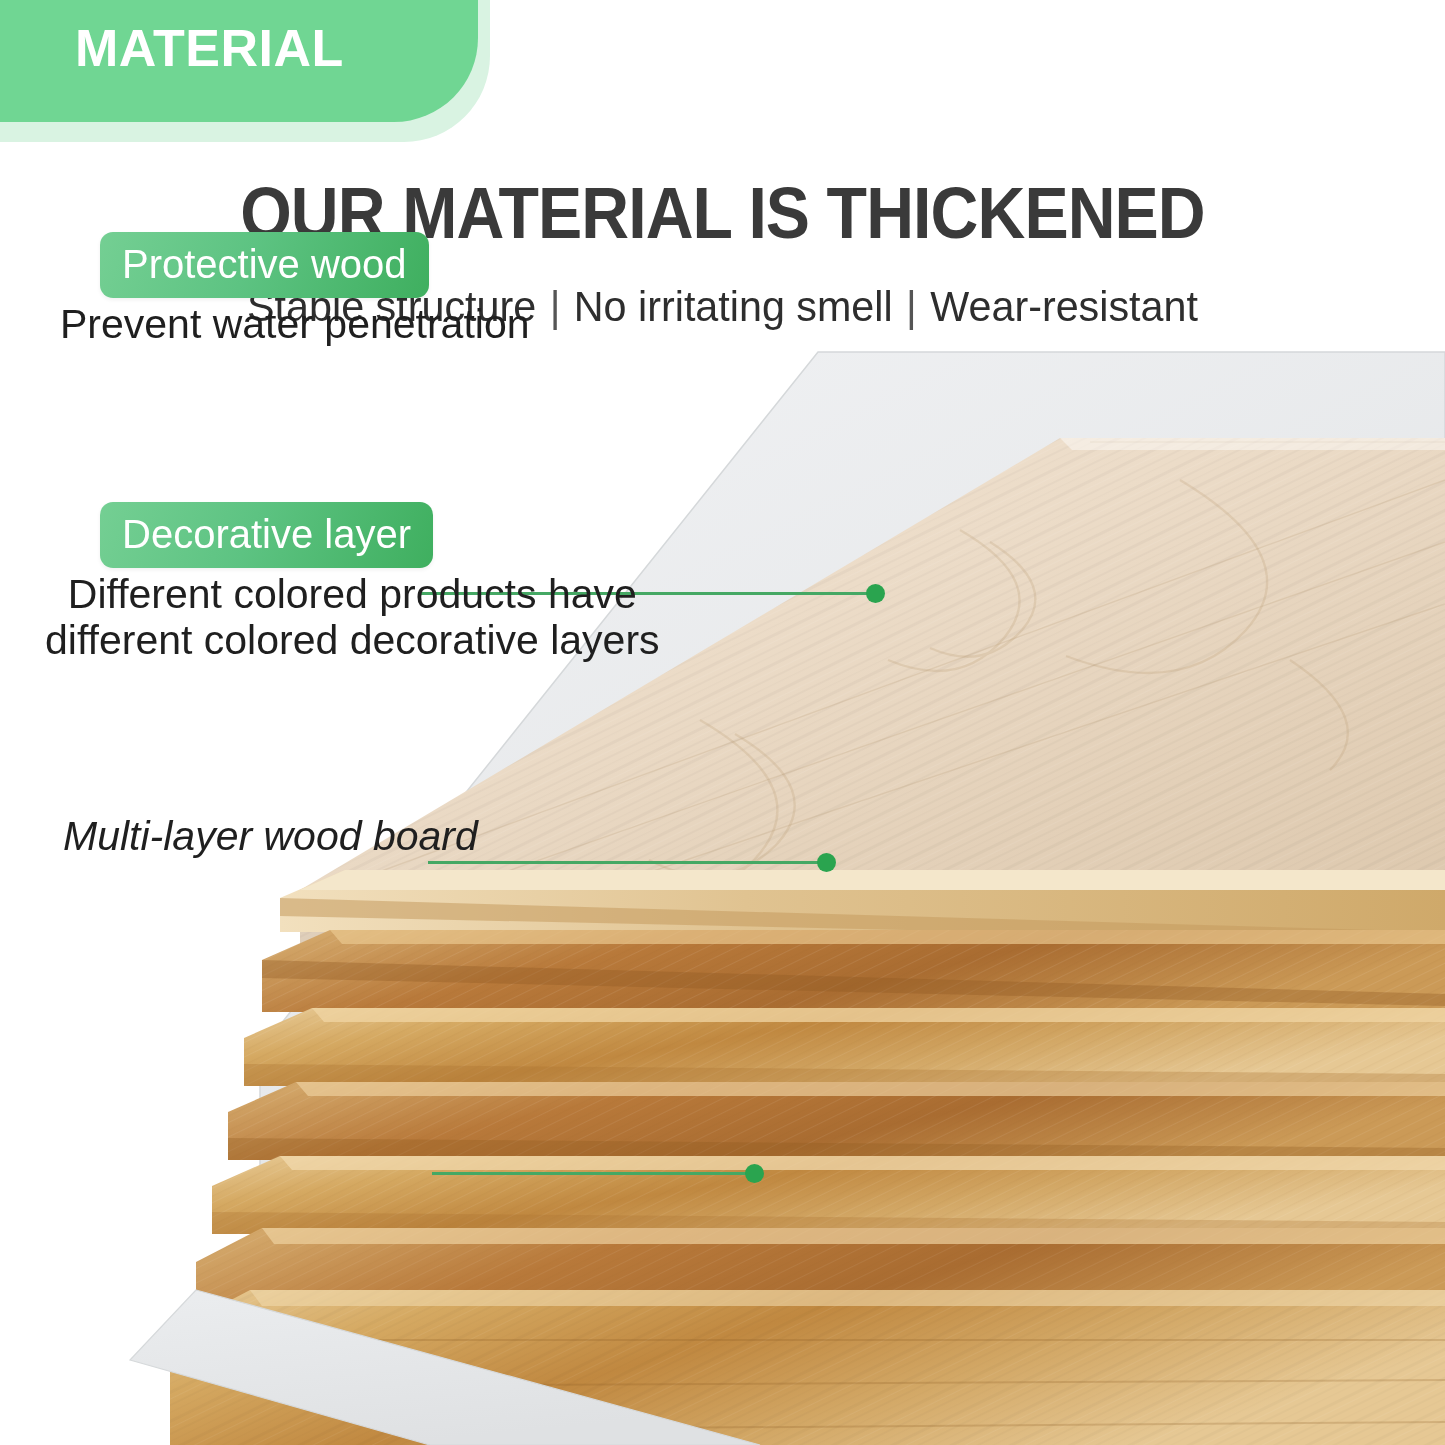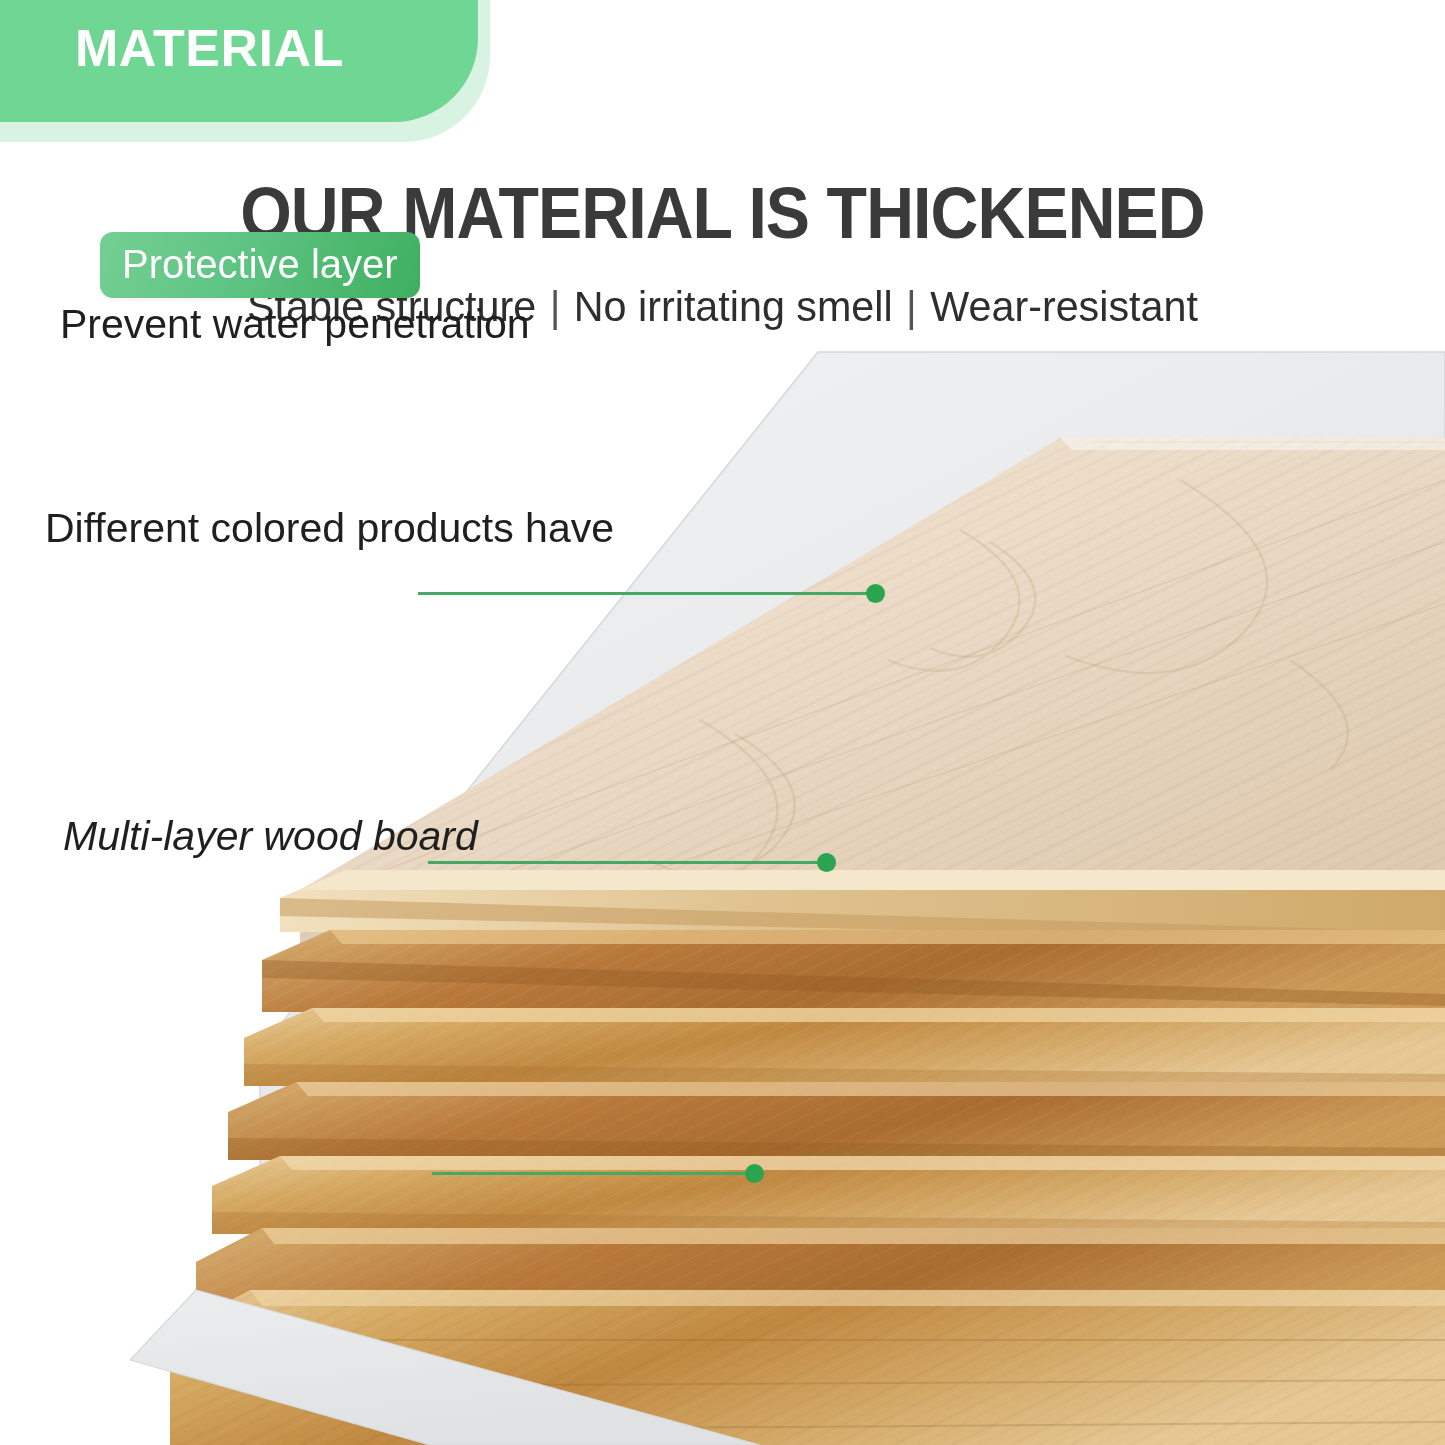--- a/index.html
+++ b/index.html
@@ -298,7 +298,7 @@
 </div>
 
 <div class="callout callout-1">
-  <div class="badge">Protective layer</div>
+  <div class="badge">Protective wood</div>
   <div class="desc">
     <span>Prevent water penetration</span>
   </div>

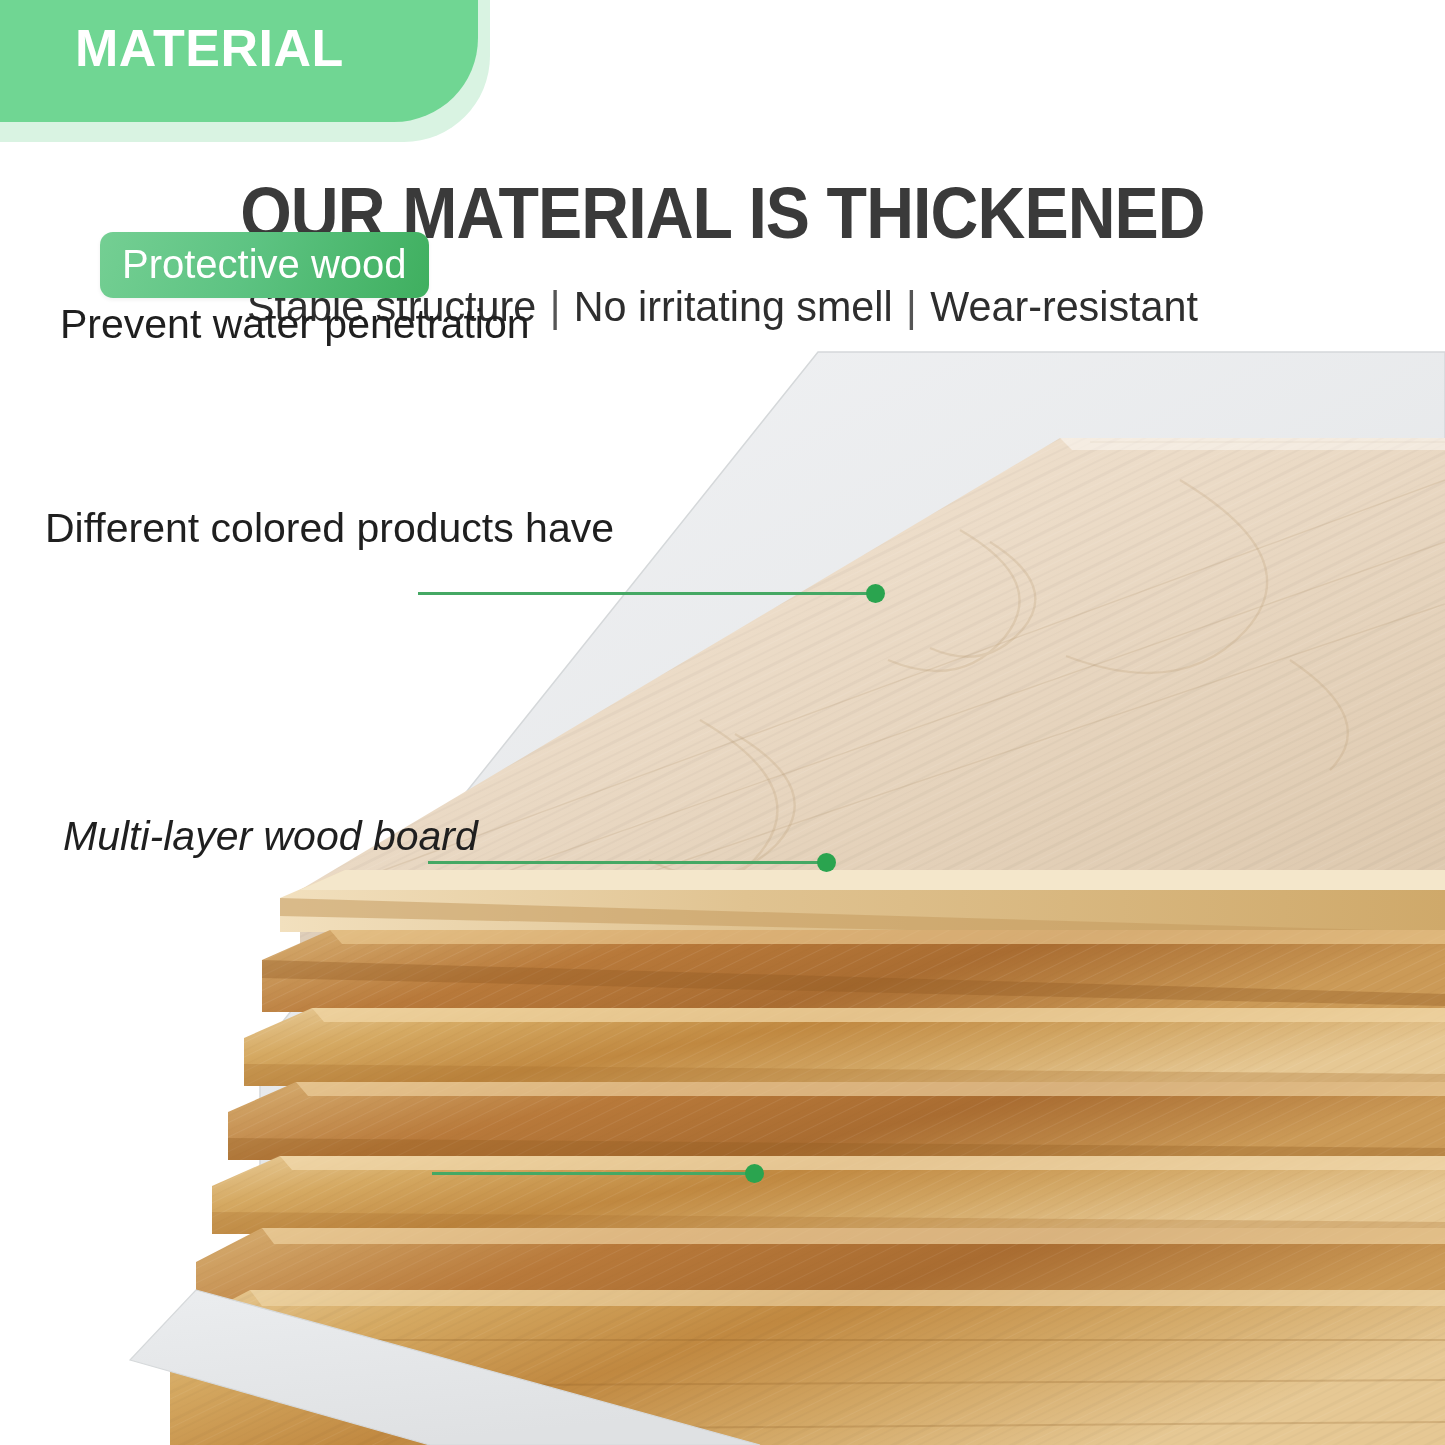--- a/index.html
+++ b/index.html
@@ -310,6 +310,7 @@
 </div>
 
 <div class="callout callout-2">
+  <div class="badge">Decorative layer</div>
   <div class="desc">
     <span>Different colored products have</span>
   </div>

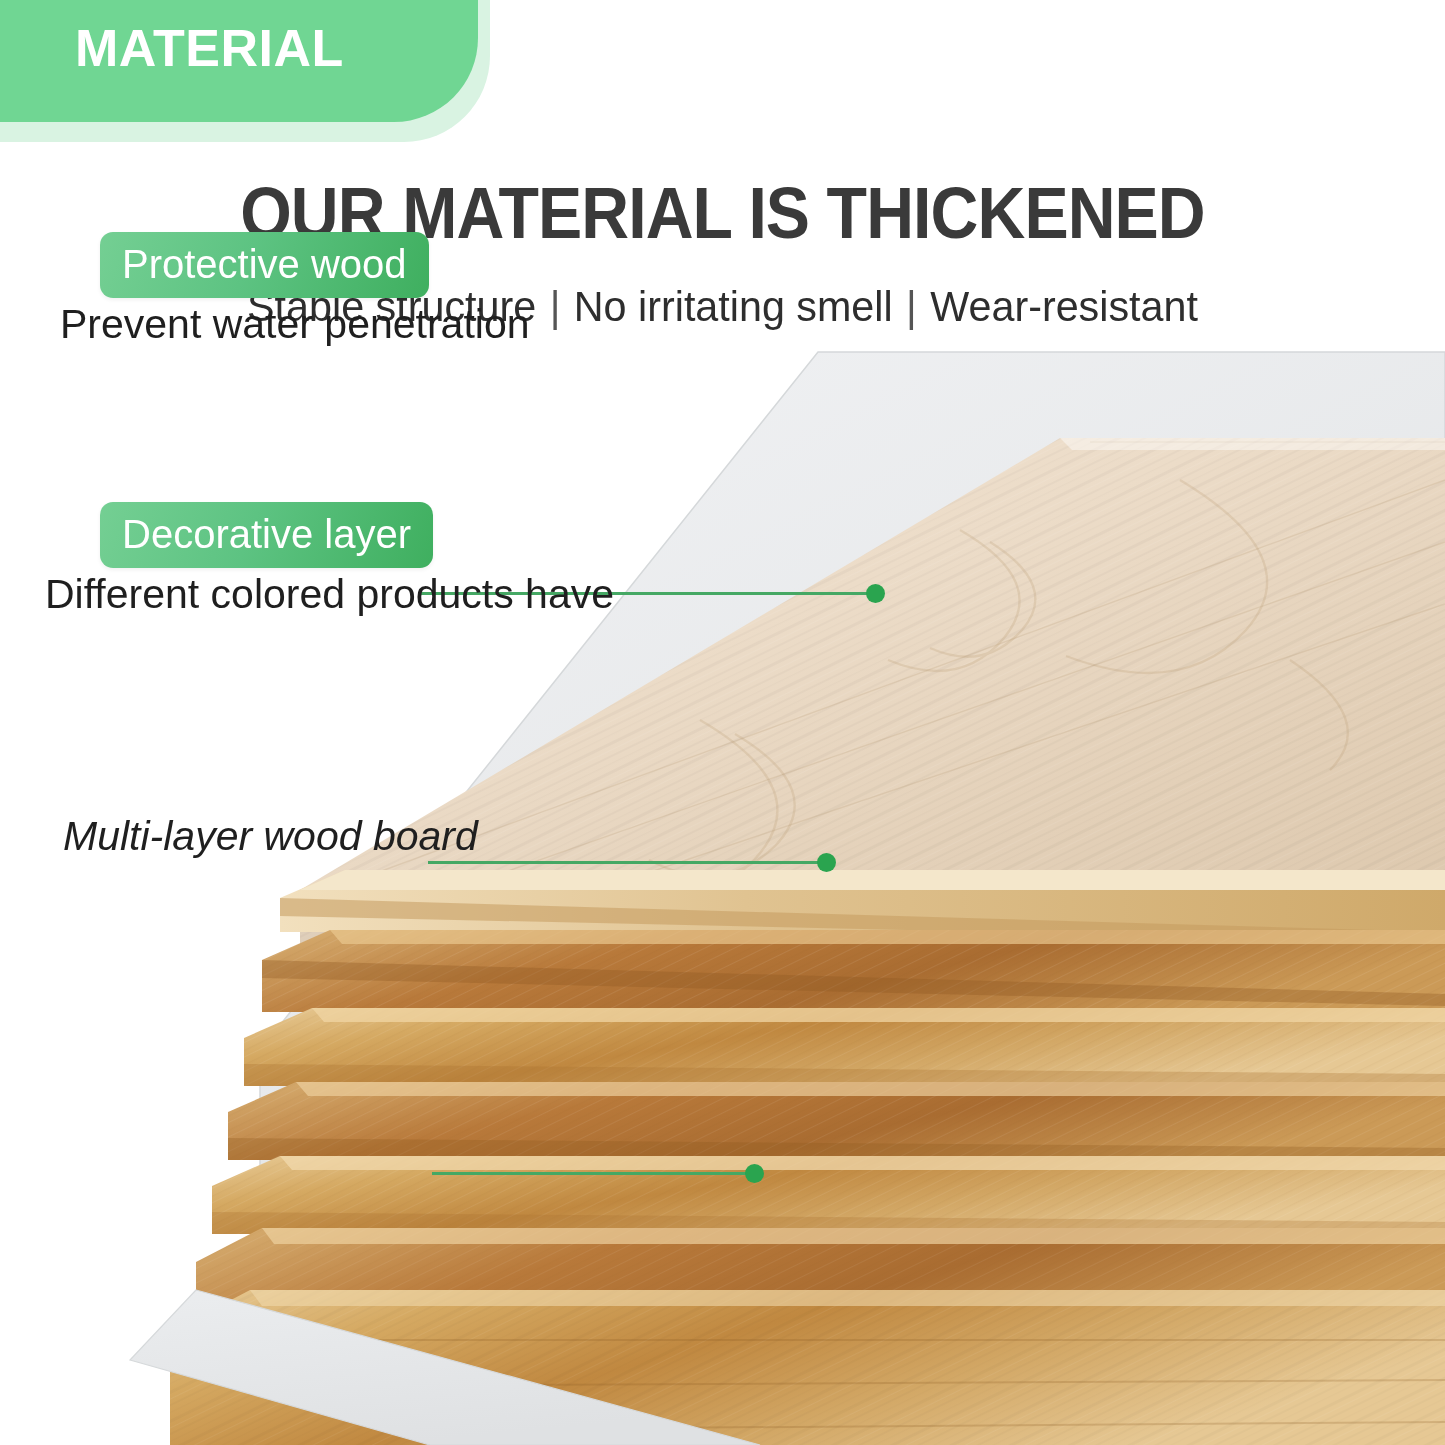--- a/index.html
+++ b/index.html
@@ -313,6 +313,7 @@
   <div class="badge">Decorative layer</div>
   <div class="desc">
     <span>Different colored products have</span>
+    <span class="l2">different colored decorative layers</span>
   </div>
 </div>
 

